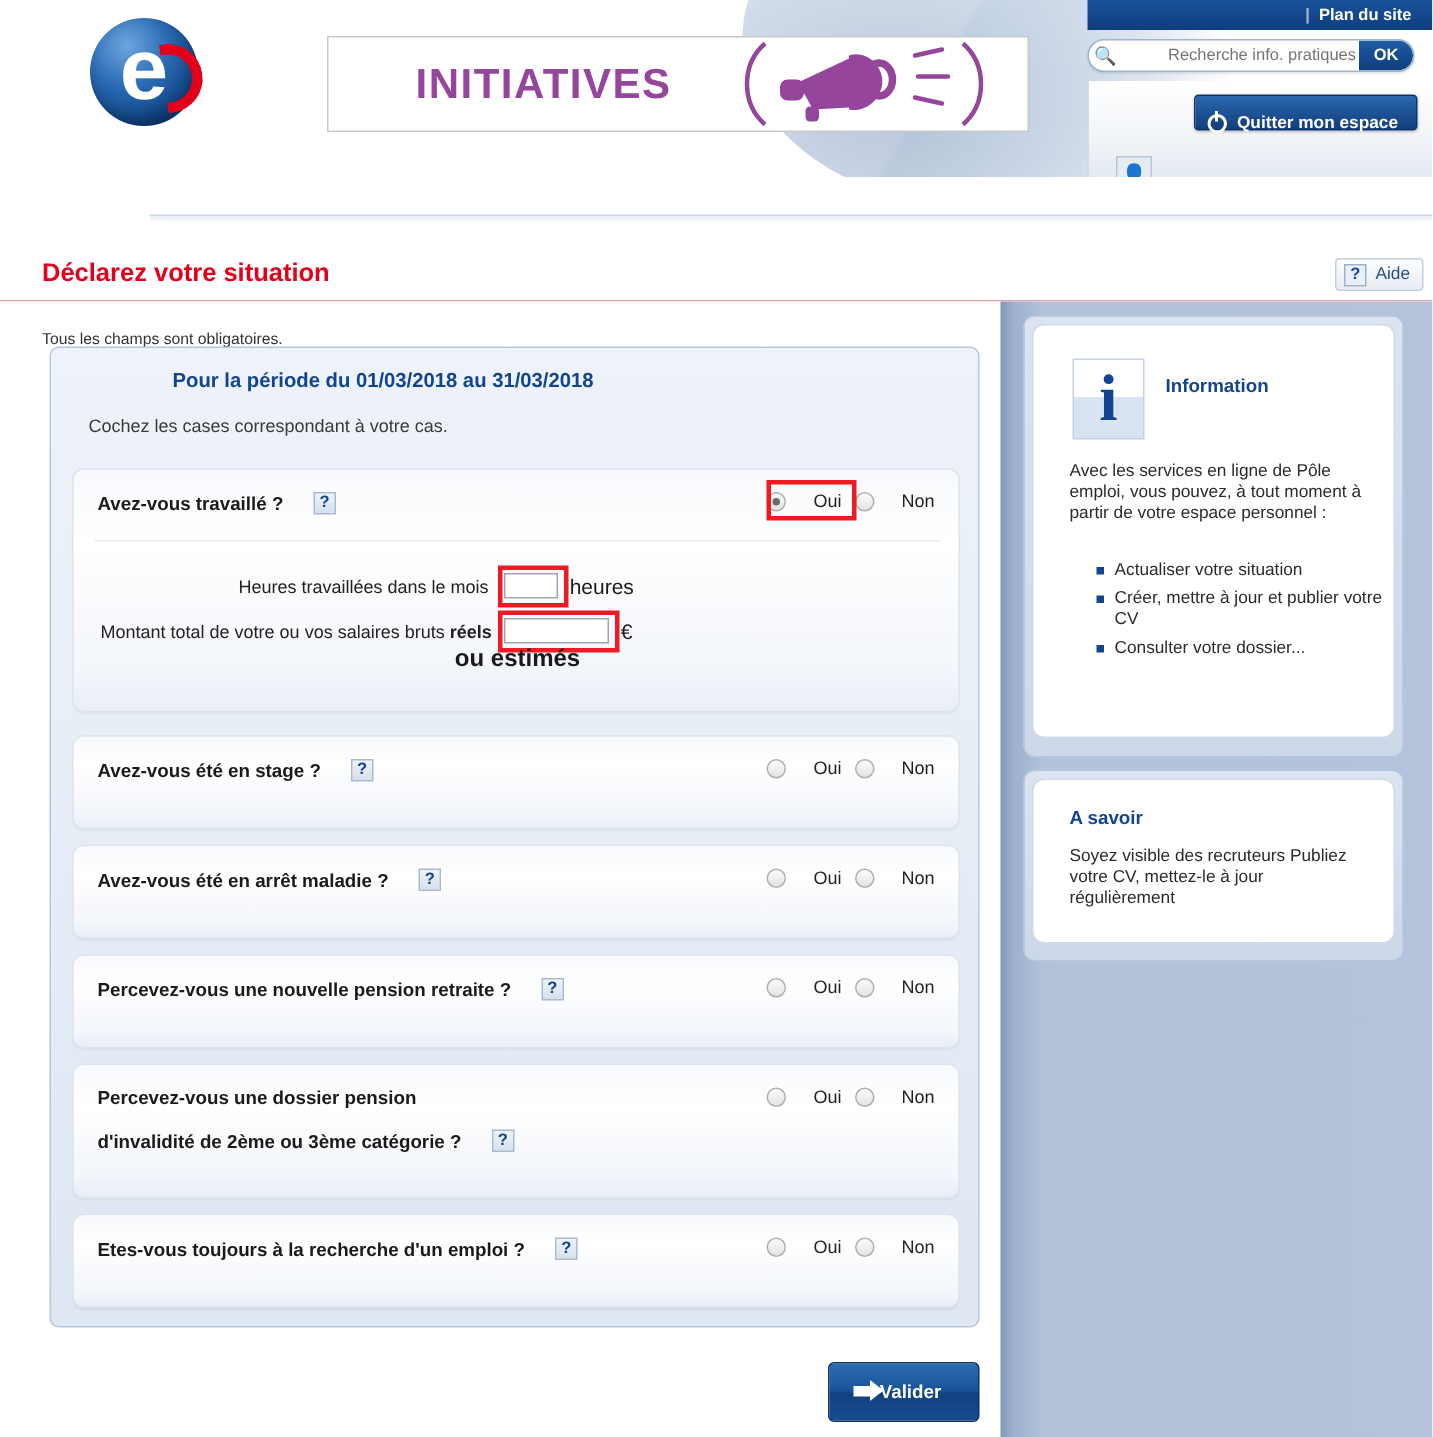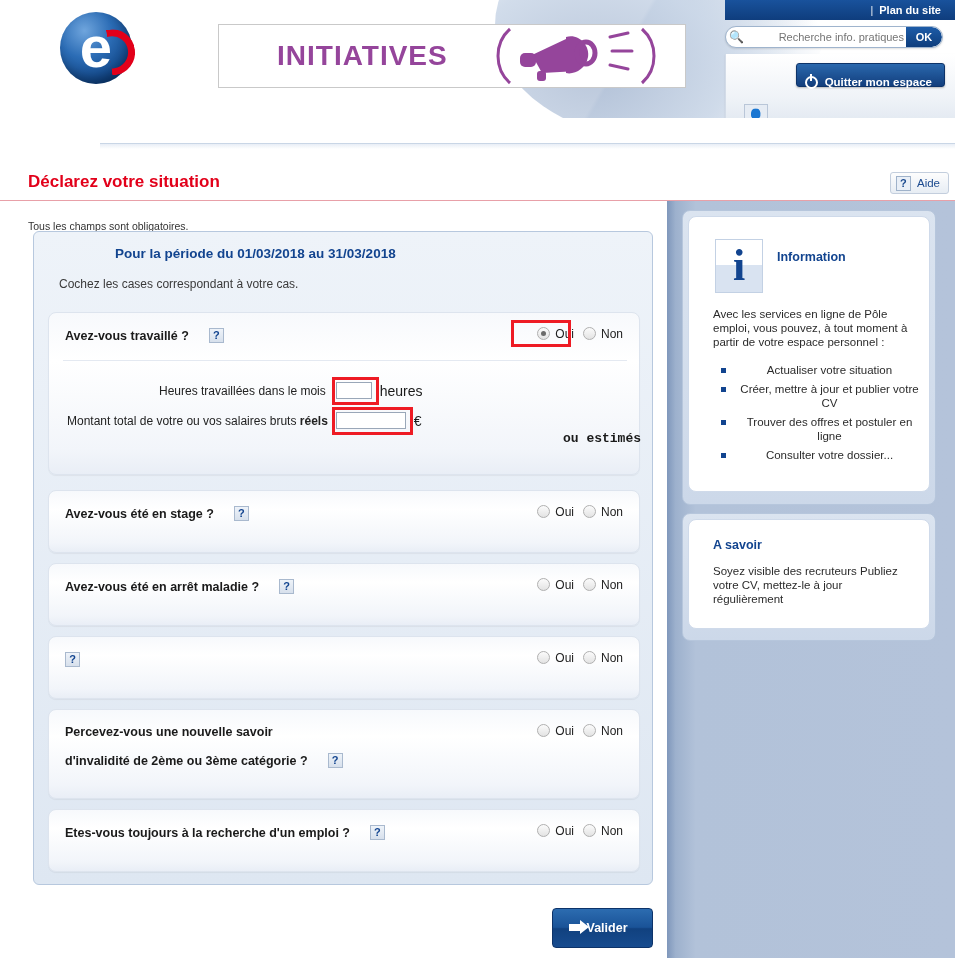--- a/index.html
+++ b/index.html
@@ -206,7 +206,7 @@
     display:flex; align-items:center; gap:9px;
     font-size:12px; color:#222;
   }
-  .radio-opt { display:flex; align-items:flex-start; gap:5px; cursor:pointer; }
+  .radio-opt { display:flex; align-items:center; gap:18px; cursor:pointer; }
   .radio {
     width:13px; height:13px; border-radius:50%;
     background:linear-gradient(#fbfbfb,#e3e3e3); border:1px solid #b0b0b0;

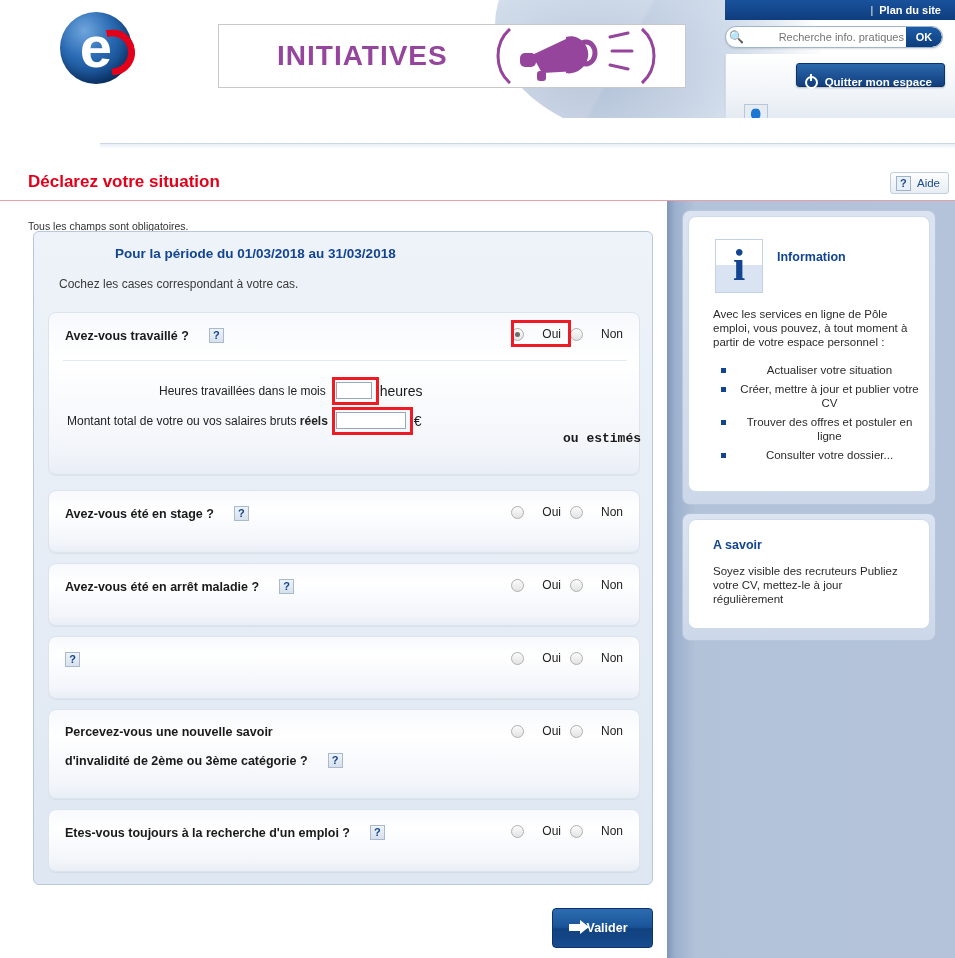--- a/index.html
+++ b/index.html
@@ -276,7 +276,7 @@
   }
   .info-list {
     position:absolute; left:24px; top:138px; width:205px;
-    margin:8px; padding:0; list-style:none;text-align:center;
+    margin:18px; padding:0; list-style:none;
   }
   .info-list li {
     position:relative; padding-left:12px; margin-bottom:5px;

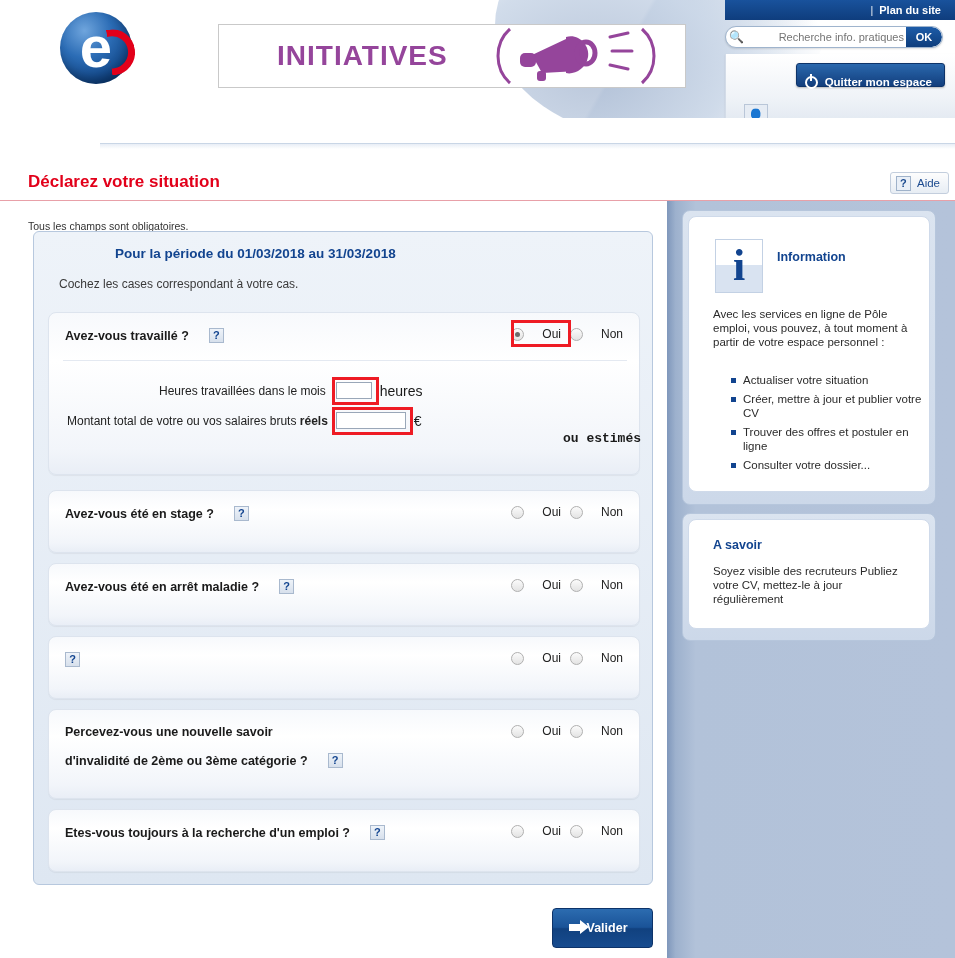--- a/index.html
+++ b/index.html
@@ -237,8 +237,8 @@
   }
   .unit { margin-left:8px; font-size:14px; color:#1a1a1a; }
   .ou-estimes {
-    position:absolute; left:0; width:592px; text-align:right; top:118px;
-    font-size:13px; font-weight:bold; color:#1a1a1a;font-family:Liberation Mono, monospace;
+    position:absolute; left:0; width:592px; text-align:center; top:118px;
+    font-size:16px; font-weight:bold; color:#1a1a1a;
   }
 
   

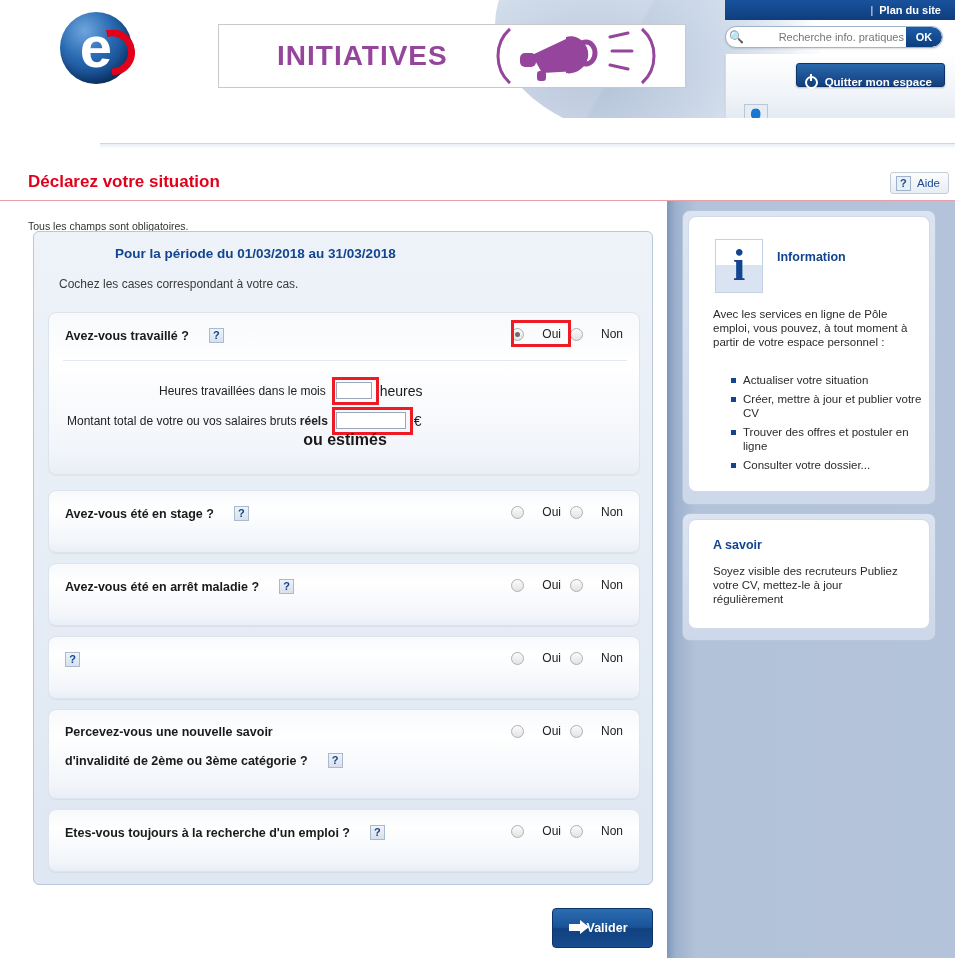--- a/index.html
+++ b/index.html
@@ -549,7 +549,6 @@
     <ul class="info-list">
       <li>Actualiser votre situation</li>
       <li>Créer, mettre à jour et publier votre CV</li>
-      <li>Trouver des offres et postuler en ligne</li>
       <li>Consulter votre dossier...</li>
     </ul>
   </div>

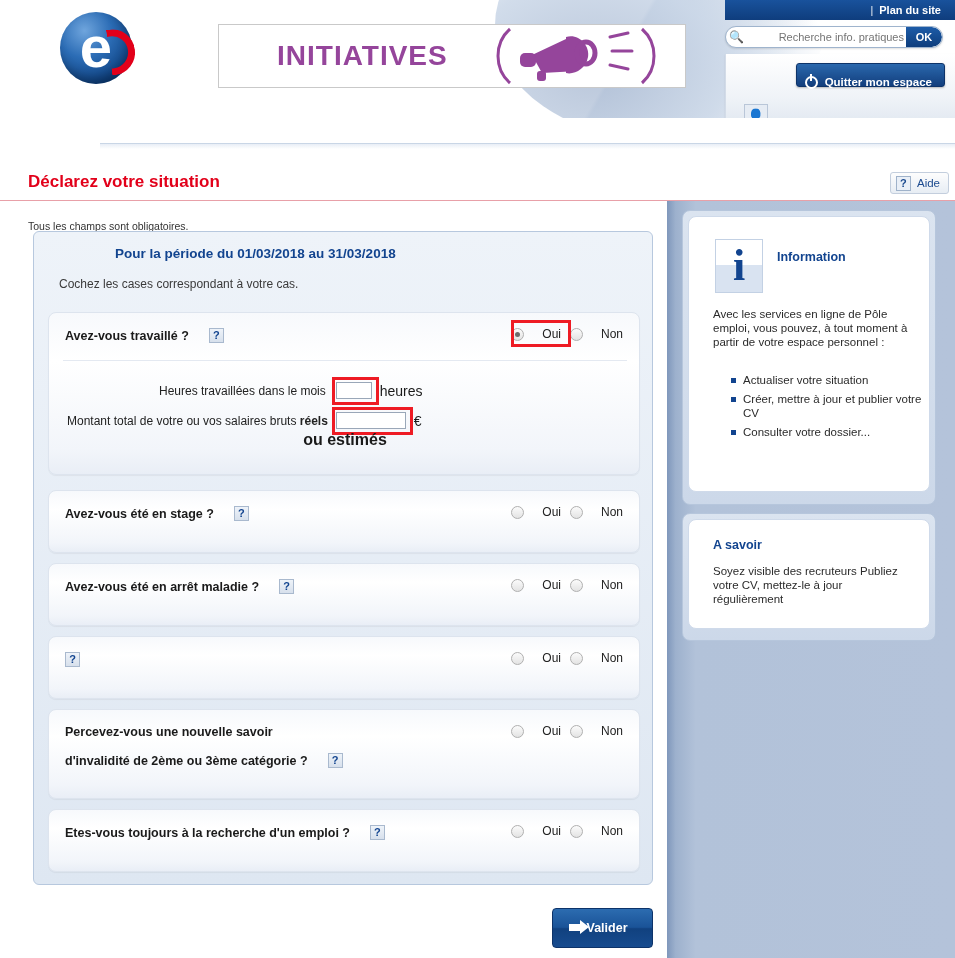--- a/index.html
+++ b/index.html
@@ -482,6 +482,7 @@
     <div class="q-card" style="top:404px; height:63px;">
       <div class="q-row">
         <div class="q-label">
+          <span>Percevez-vous une nouvelle pension retraite ?</span>
           <span class="help-q">?</span>
         </div>
         <div class="radios">

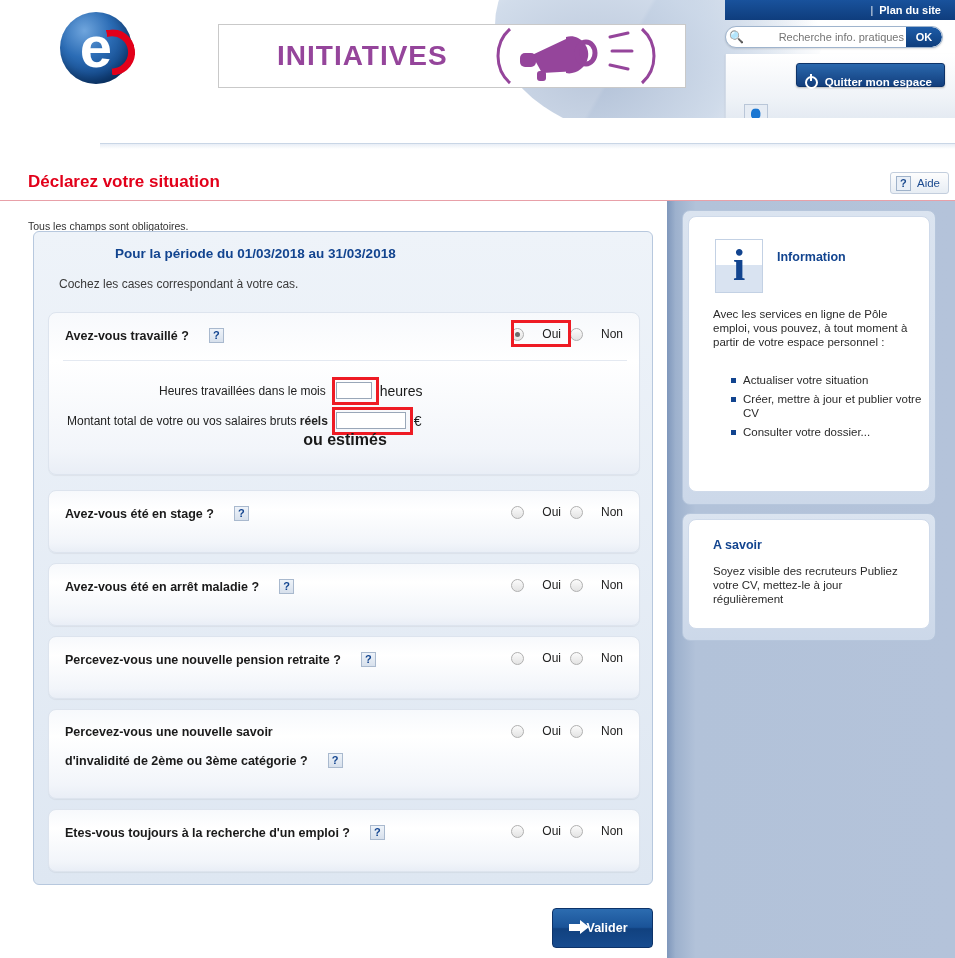--- a/index.html
+++ b/index.html
@@ -501,7 +501,7 @@
     <div class="q-card" style="top:477px; height:90px;">
       <div class="q-row" style="height:90px;">
         <div class="q-label">
-          <span>Percevez-vous une nouvelle savoir</span>
+          <span>Percevez-vous une dossier pension</span>
         </div>
         <div class="q-label second">
           <span>d'invalidité de 2ème ou 3ème catégorie ?</span>

